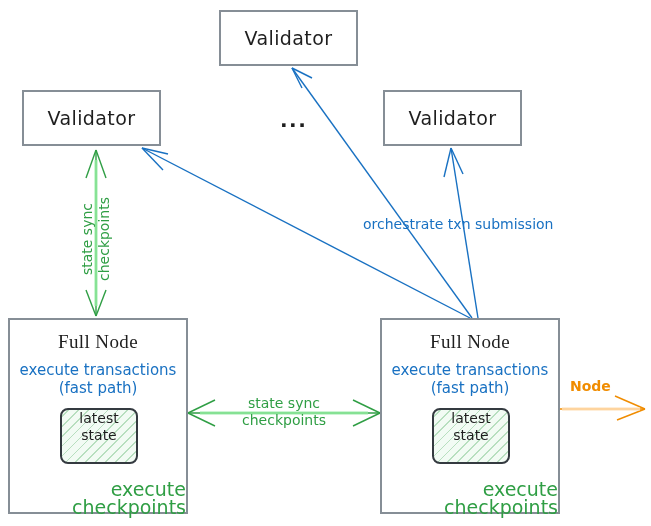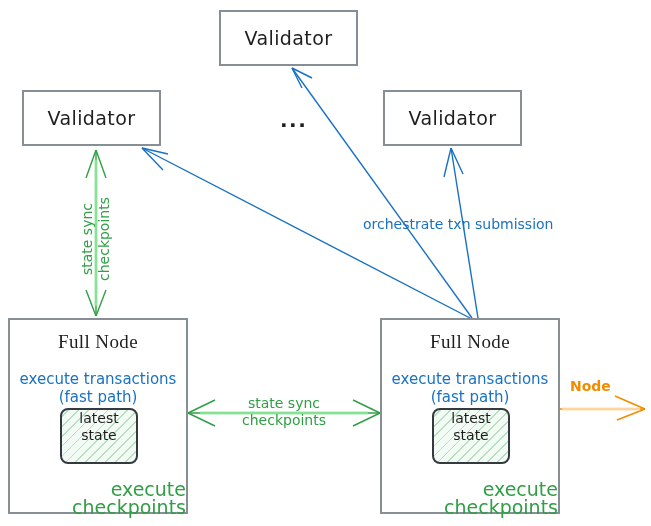--- a/index.html
+++ b/index.html
@@ -56,7 +56,7 @@
     font-size: 15px;
     color: #1971c2;
     line-height: 18px;
-    margin-top: 17px;
+    margin-top: 8px;
   }
   .fn-green {
     font-family: "DejaVu Sans", sans-serif;

